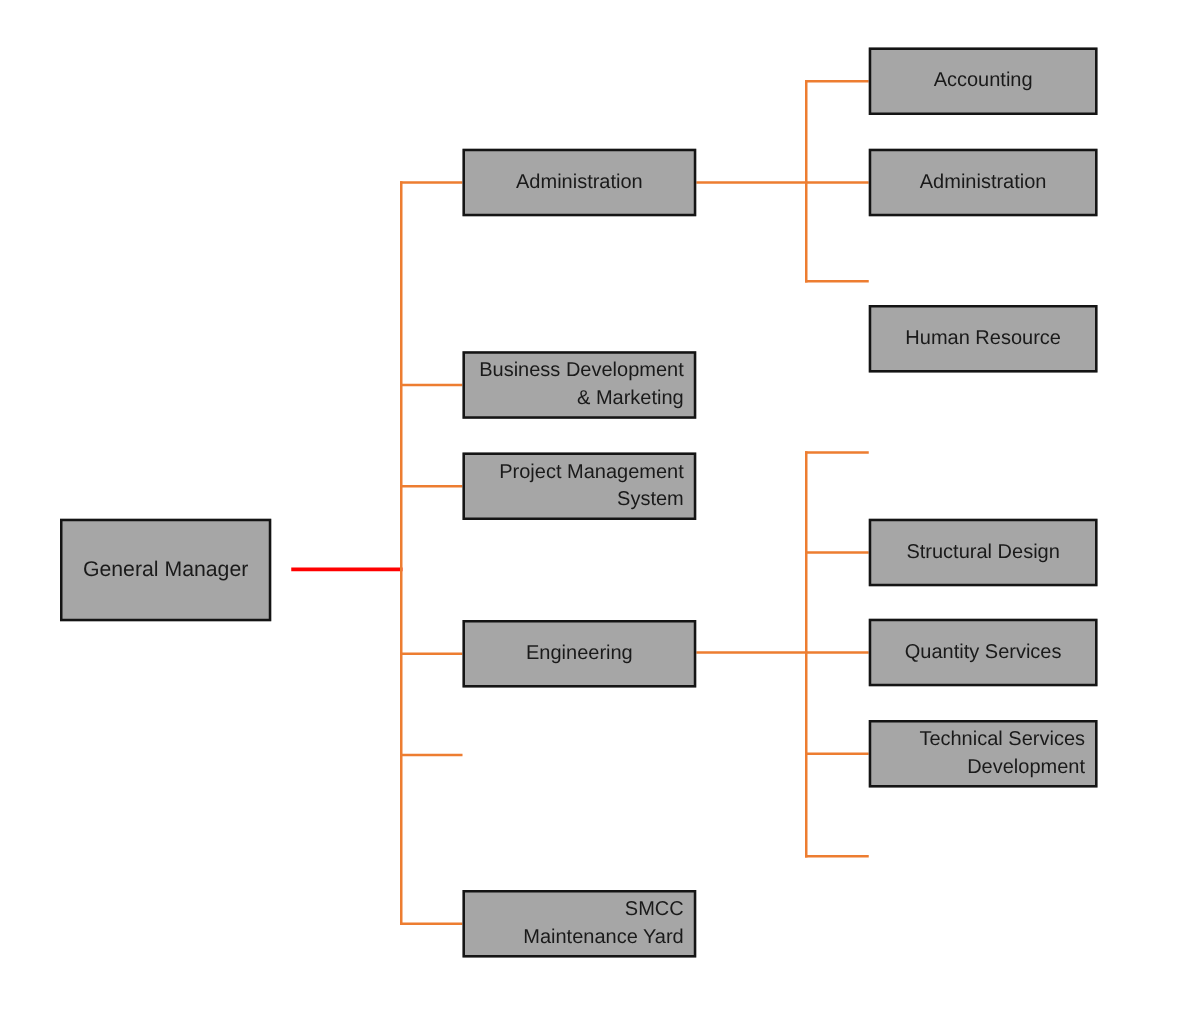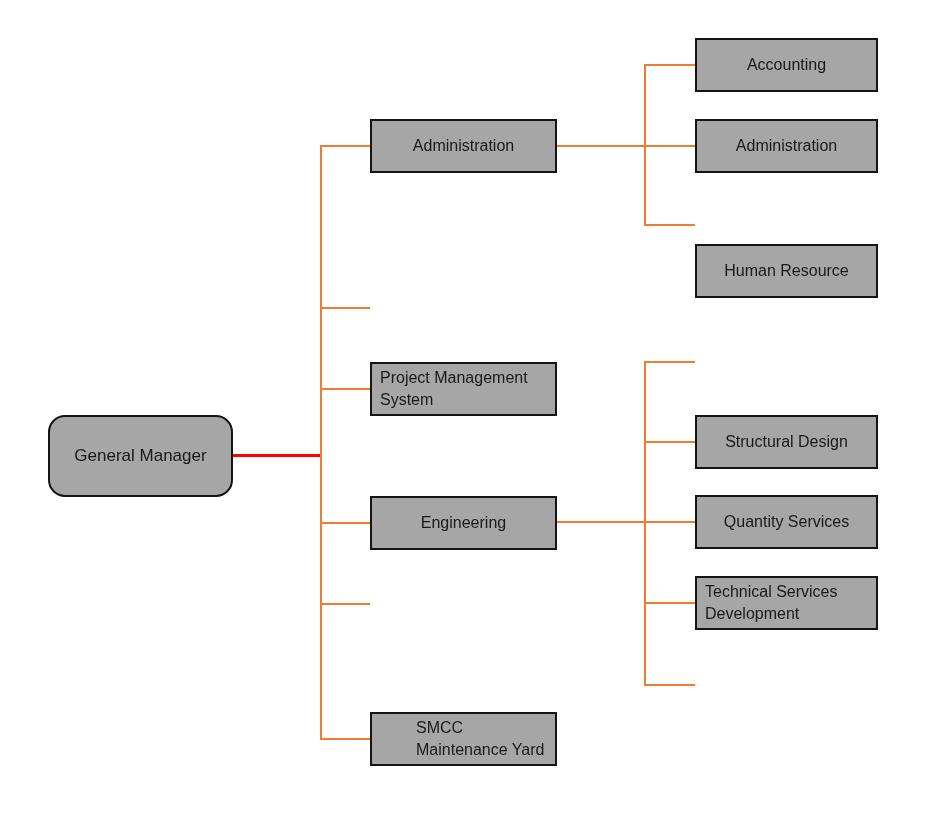--- a/index.html
+++ b/index.html
@@ -31,7 +31,7 @@
     display: flex;
     align-items: center;
     justify-content: center;
-    text-align: left;
+    text-align: right;
     color: var(--text);
     font-size: 16px;
     line-height: 1.35;

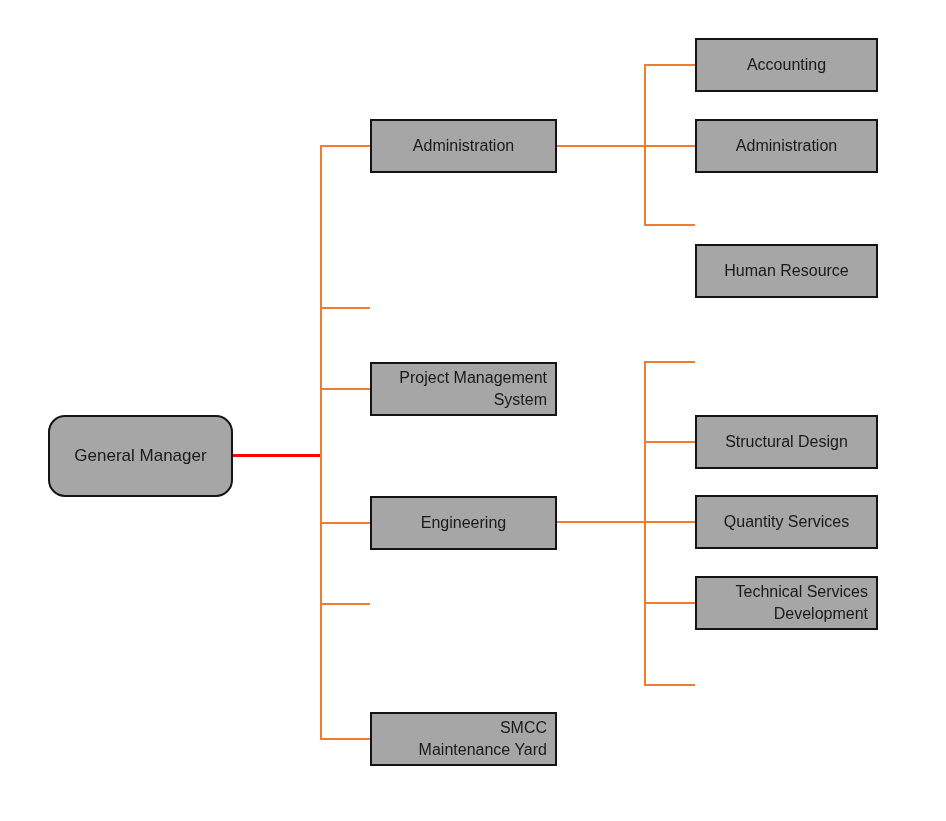--- a/index.html
+++ b/index.html
@@ -76,6 +76,9 @@
   <div class="node mid" style="top:119px;">
     <span>Administration</span>
   </div>
+  <div class="node mid" style="top:281px;">
+    <span>Business Development &amp; Marketing</span>
+  </div>
   <div class="node mid" style="top:496px;">
     <span>Engineering</span>
   </div>

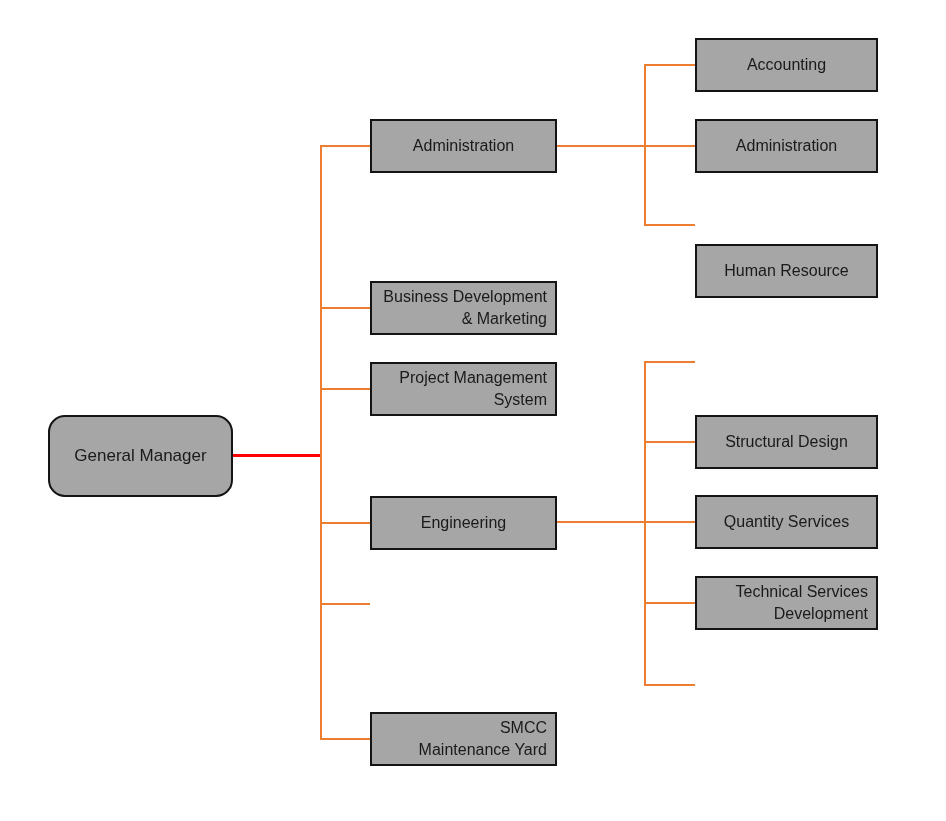--- a/index.html
+++ b/index.html
@@ -37,7 +37,7 @@
     line-height: 1.35;
     padding: 2px 8px;
   }
-  .node.root-node { left: 48px; top: 415px; width: 185px; height: 82px; font-size: 17px; border-radius: 17px; }
+  .node.root-node { left: 48px; top: 415px; width: 169px; height: 82px; font-size: 17px; }
   .node.mid  { left: 370px; width: 187px; height: 54px; }
   .node.rcol { left: 695px; width: 183px; height: 54px; }
 </style>

